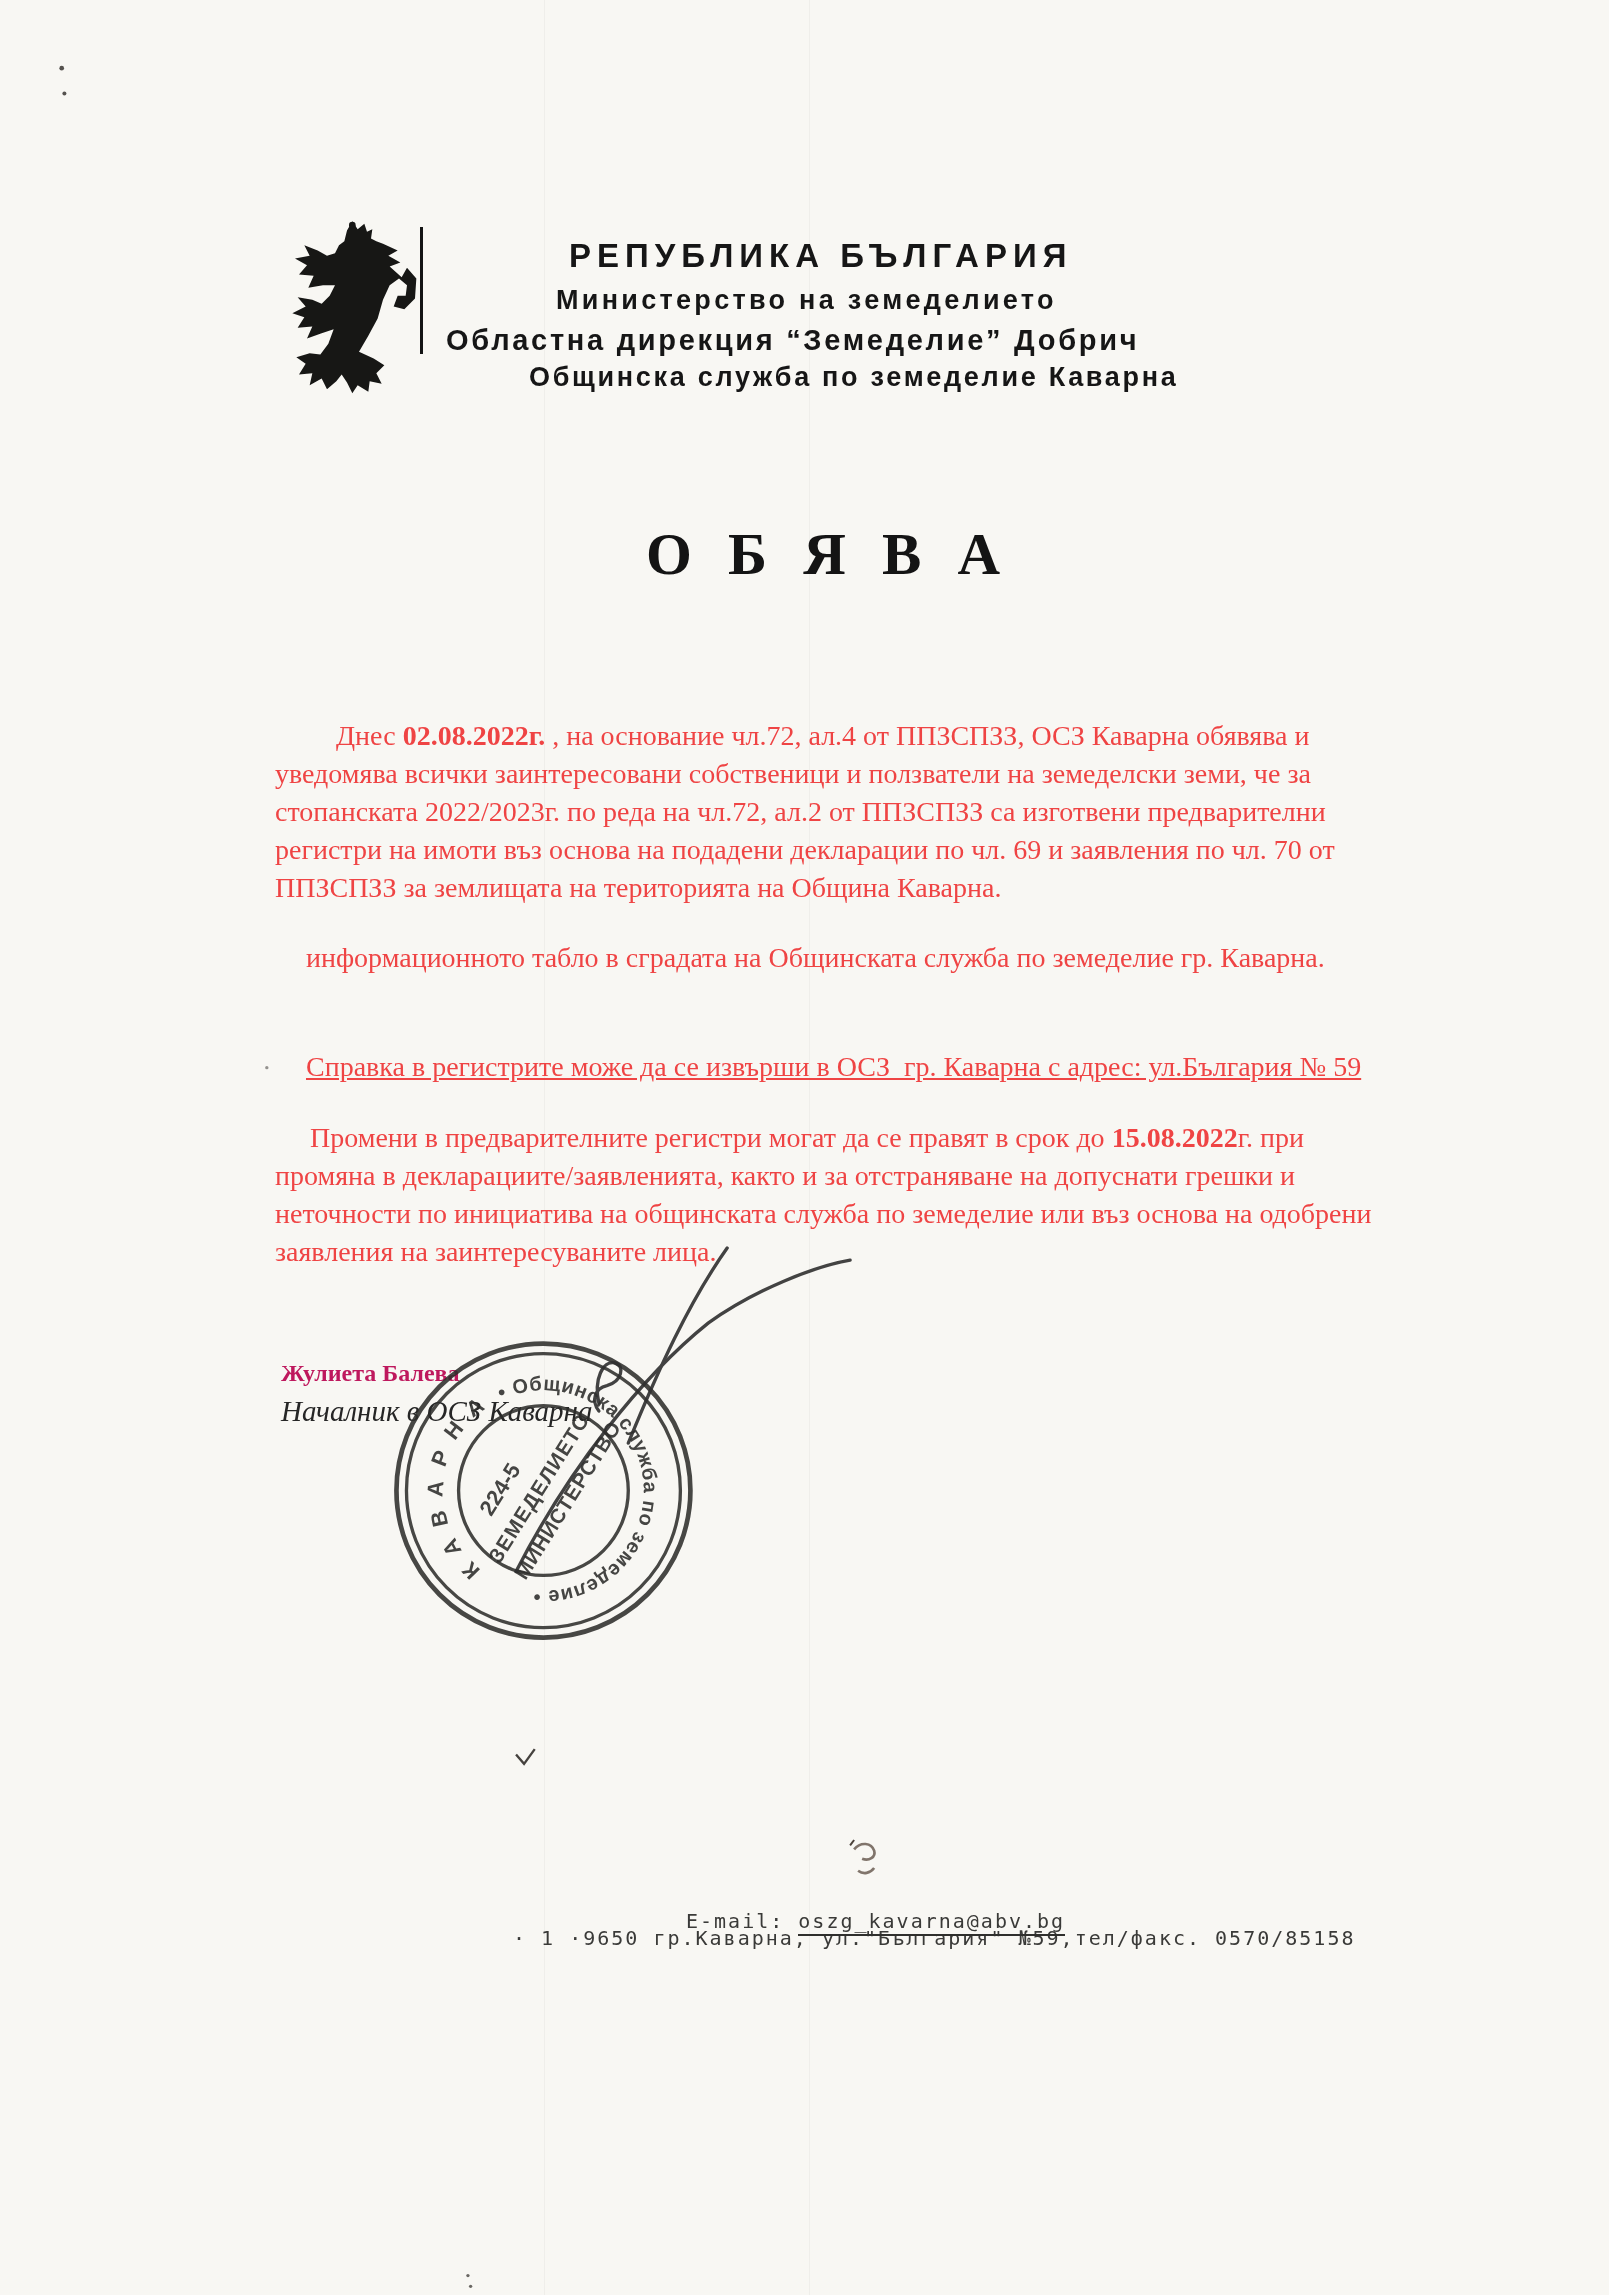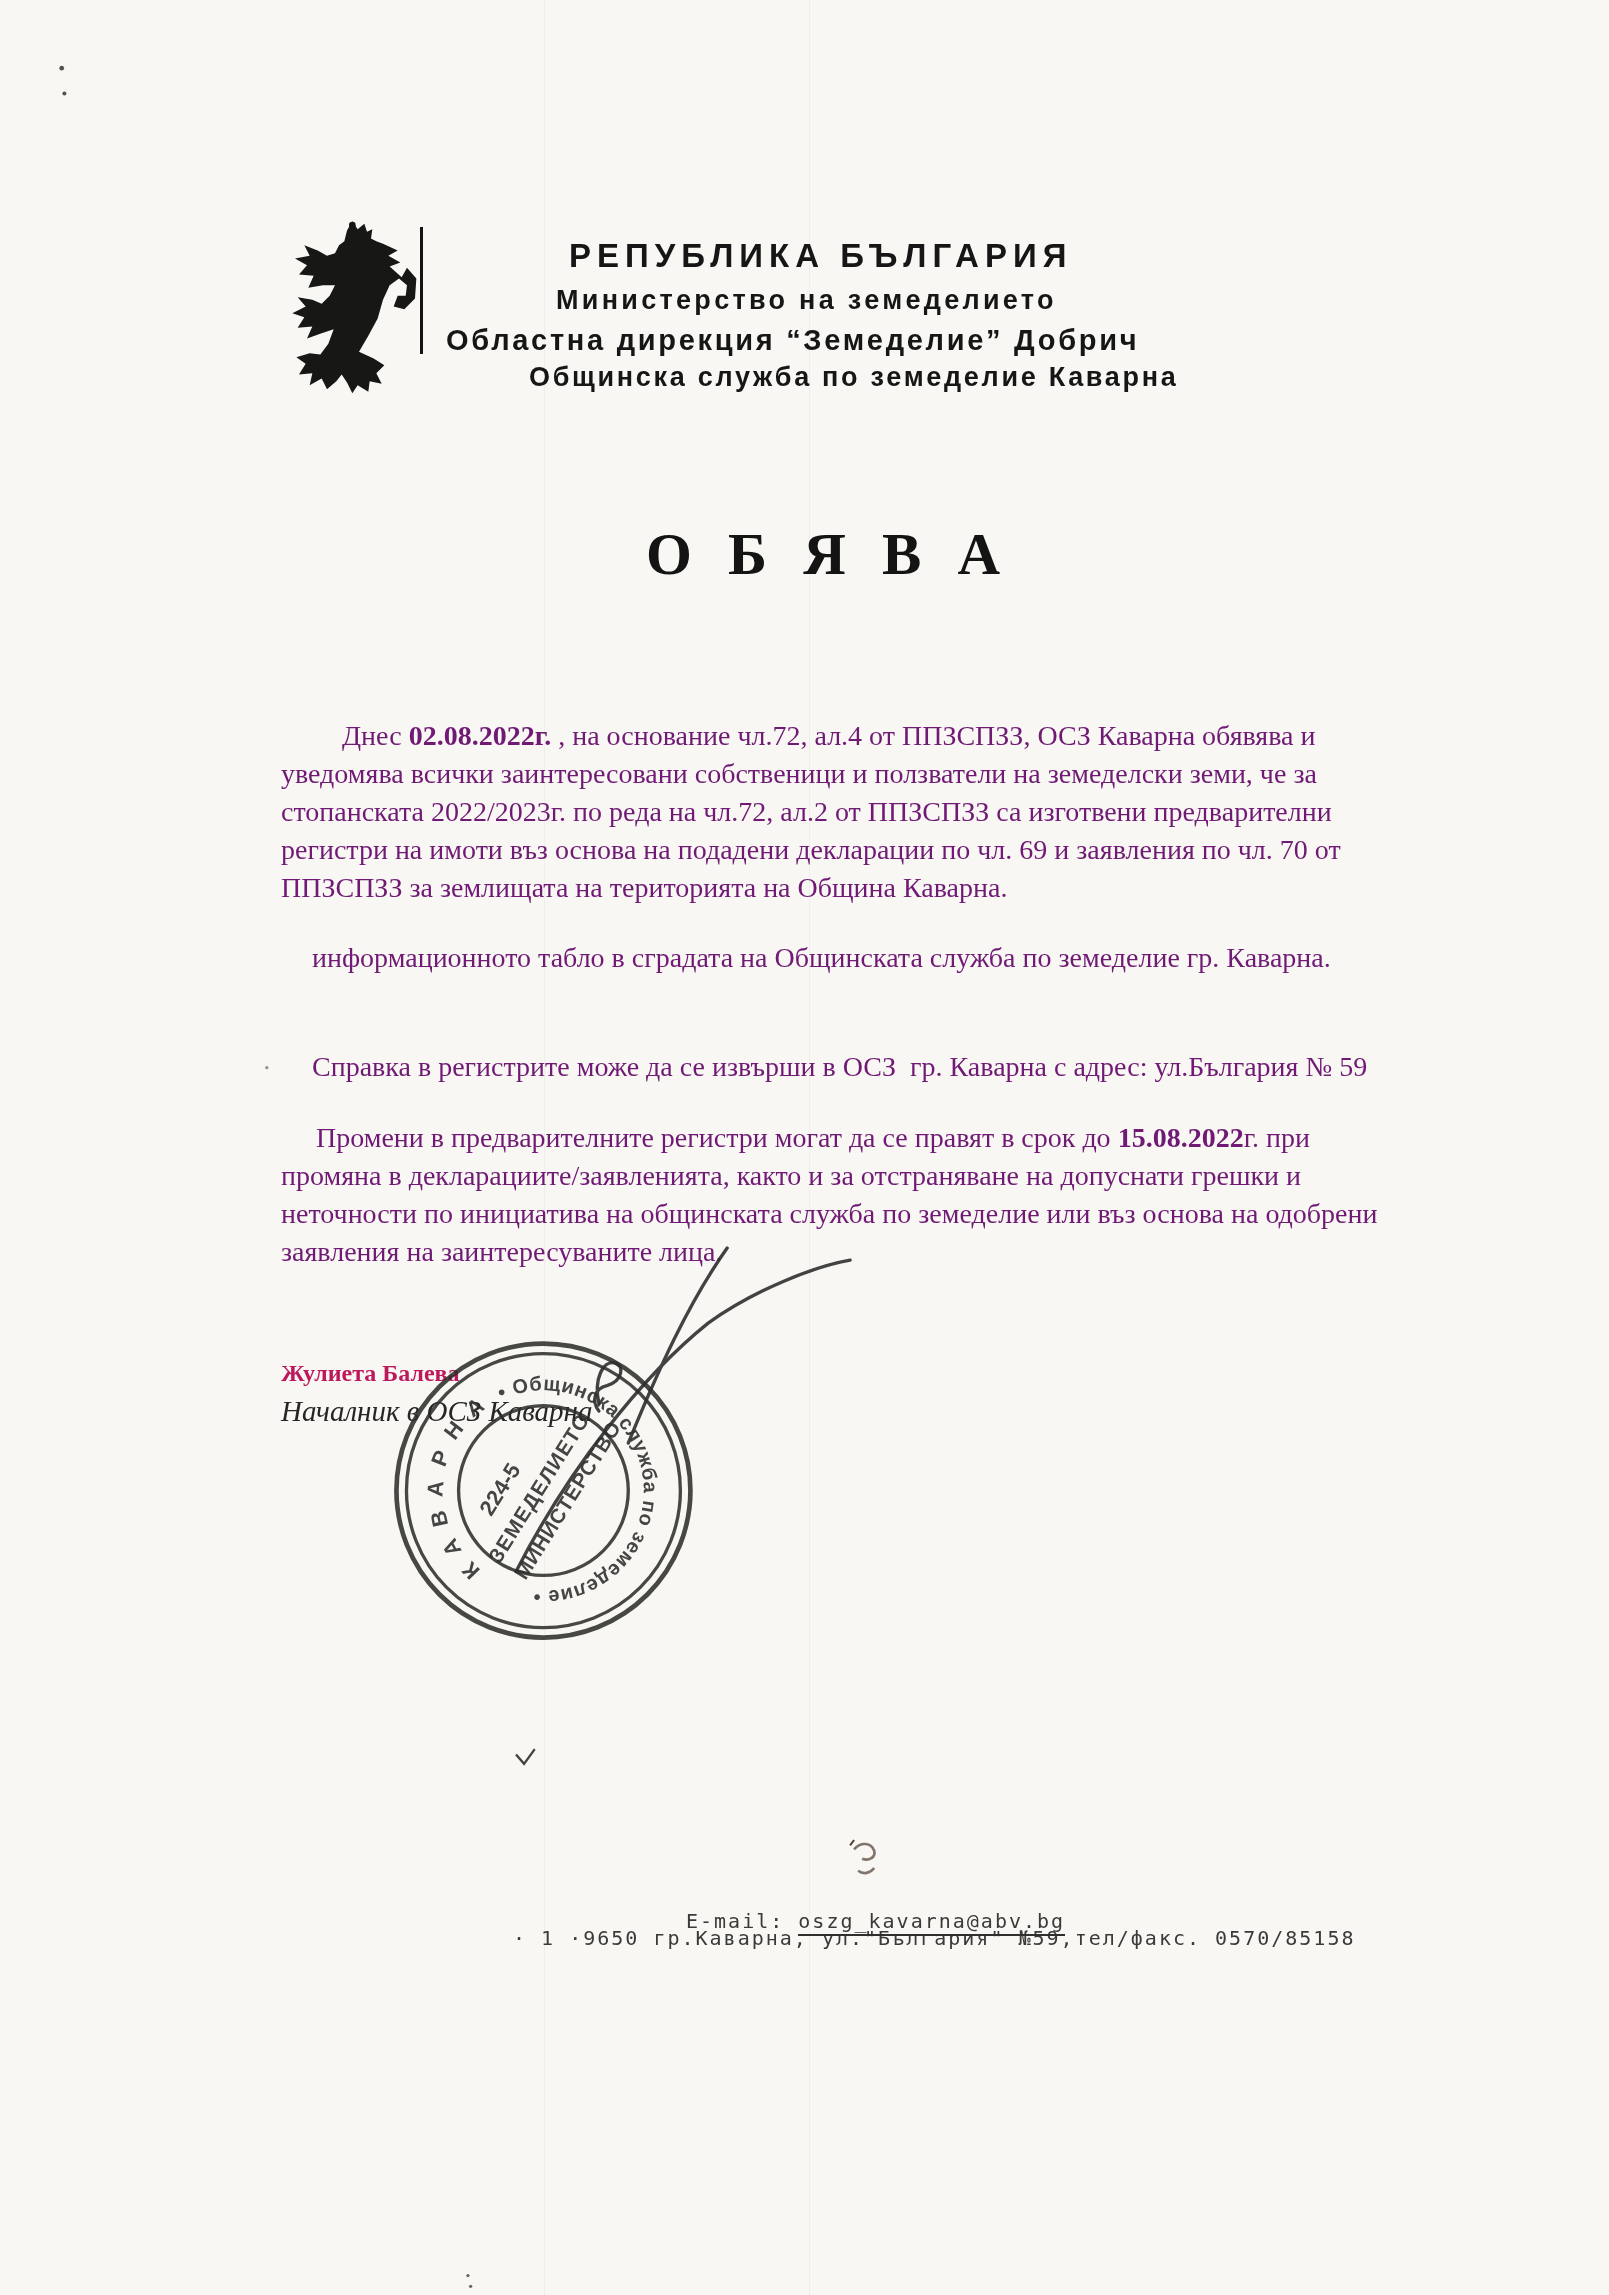--- a/index.html
+++ b/index.html
@@ -18,7 +18,7 @@
   .title{position:absolute;left:646px;top:520px;font-size:59px;font-weight:bold;
          letter-spacing:10.7px;white-space:pre;color:#141414;}
   
-  .para{position:absolute;left:281px;font-size:28px;line-height:38px;color:#701a75;}
+  .para{position:absolute;left:275px;font-size:28px;line-height:38px;color:#ef4444;}
   .para .line{white-space:pre;}
   .para .line b{font-weight:bold;}
   #p0{top:717px;} #p0 .line:first-child{padding-left:61px;}

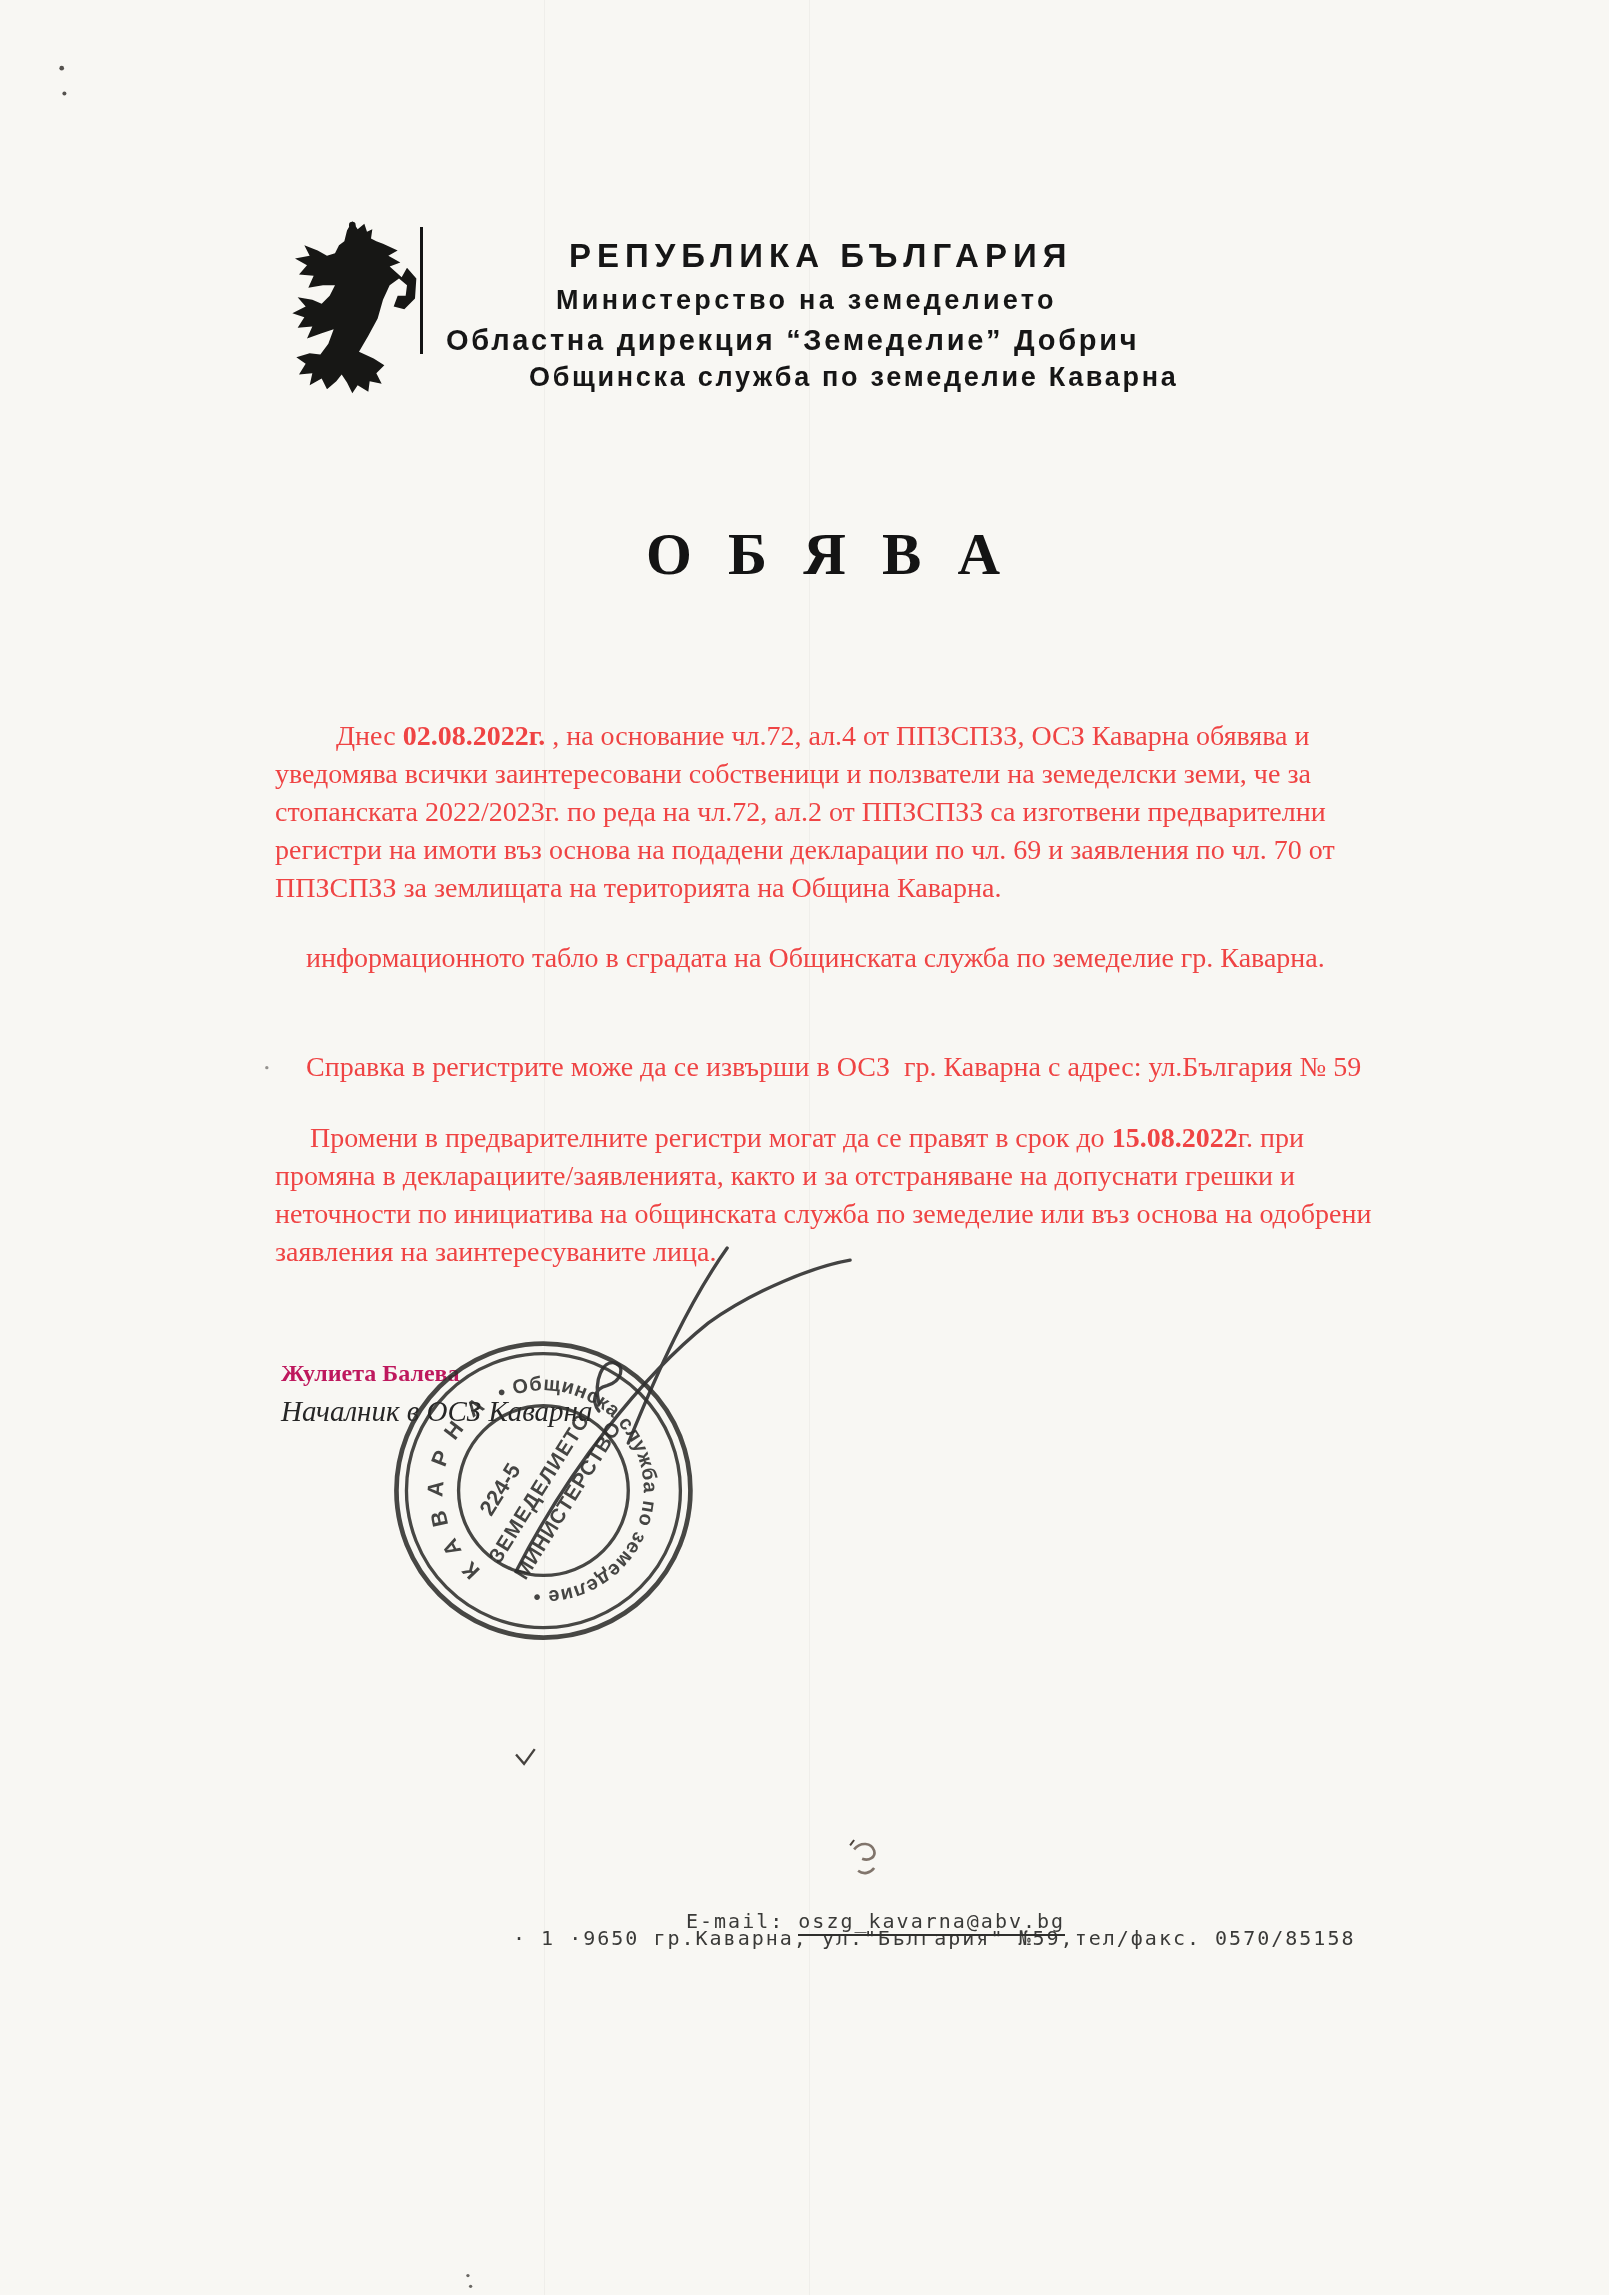--- a/index.html
+++ b/index.html
@@ -23,7 +23,7 @@
   .para .line b{font-weight:bold;}
   #p0{top:717px;} #p0 .line:first-child{padding-left:61px;}
   #p1{top:939px;} #p1 .line:first-child{padding-left:31px;}
-  #p2{top:1048px;} #p2 .line:first-child{padding-left:31px;}
+  #p2{top:1048px;} #p2 .line:first-child{padding-left:31px;text-decoration:underline;}
   #p3{top:1119px;} #p3 .line:first-child{padding-left:35px;}
   
   .sig-name{position:absolute;left:281px;top:1360px;font-size:24px;font-weight:bold;

